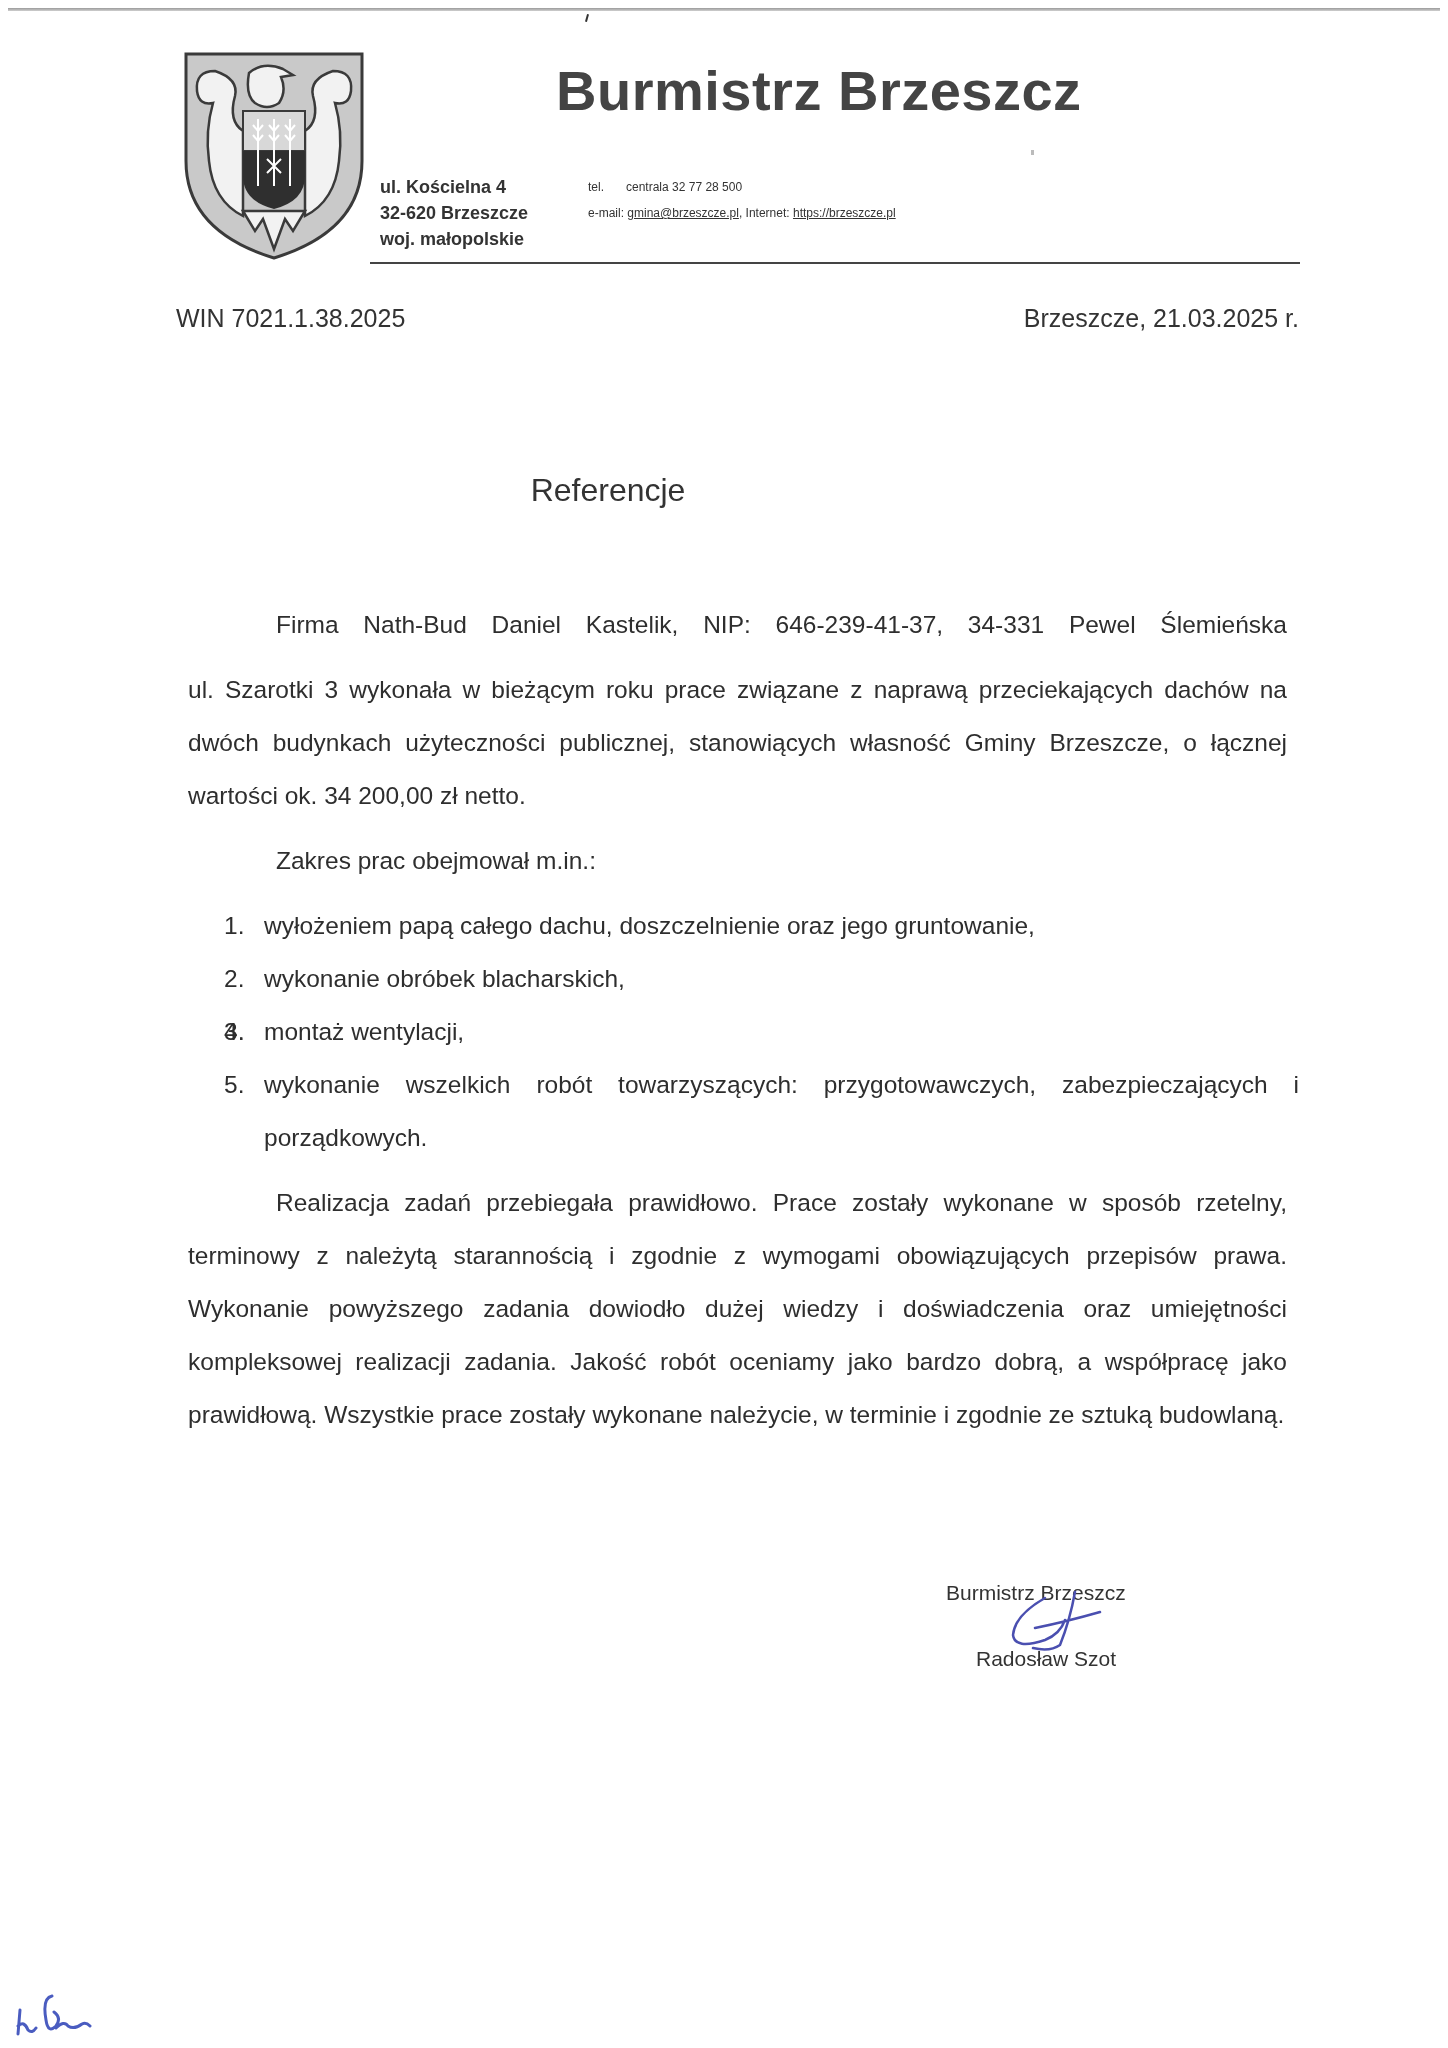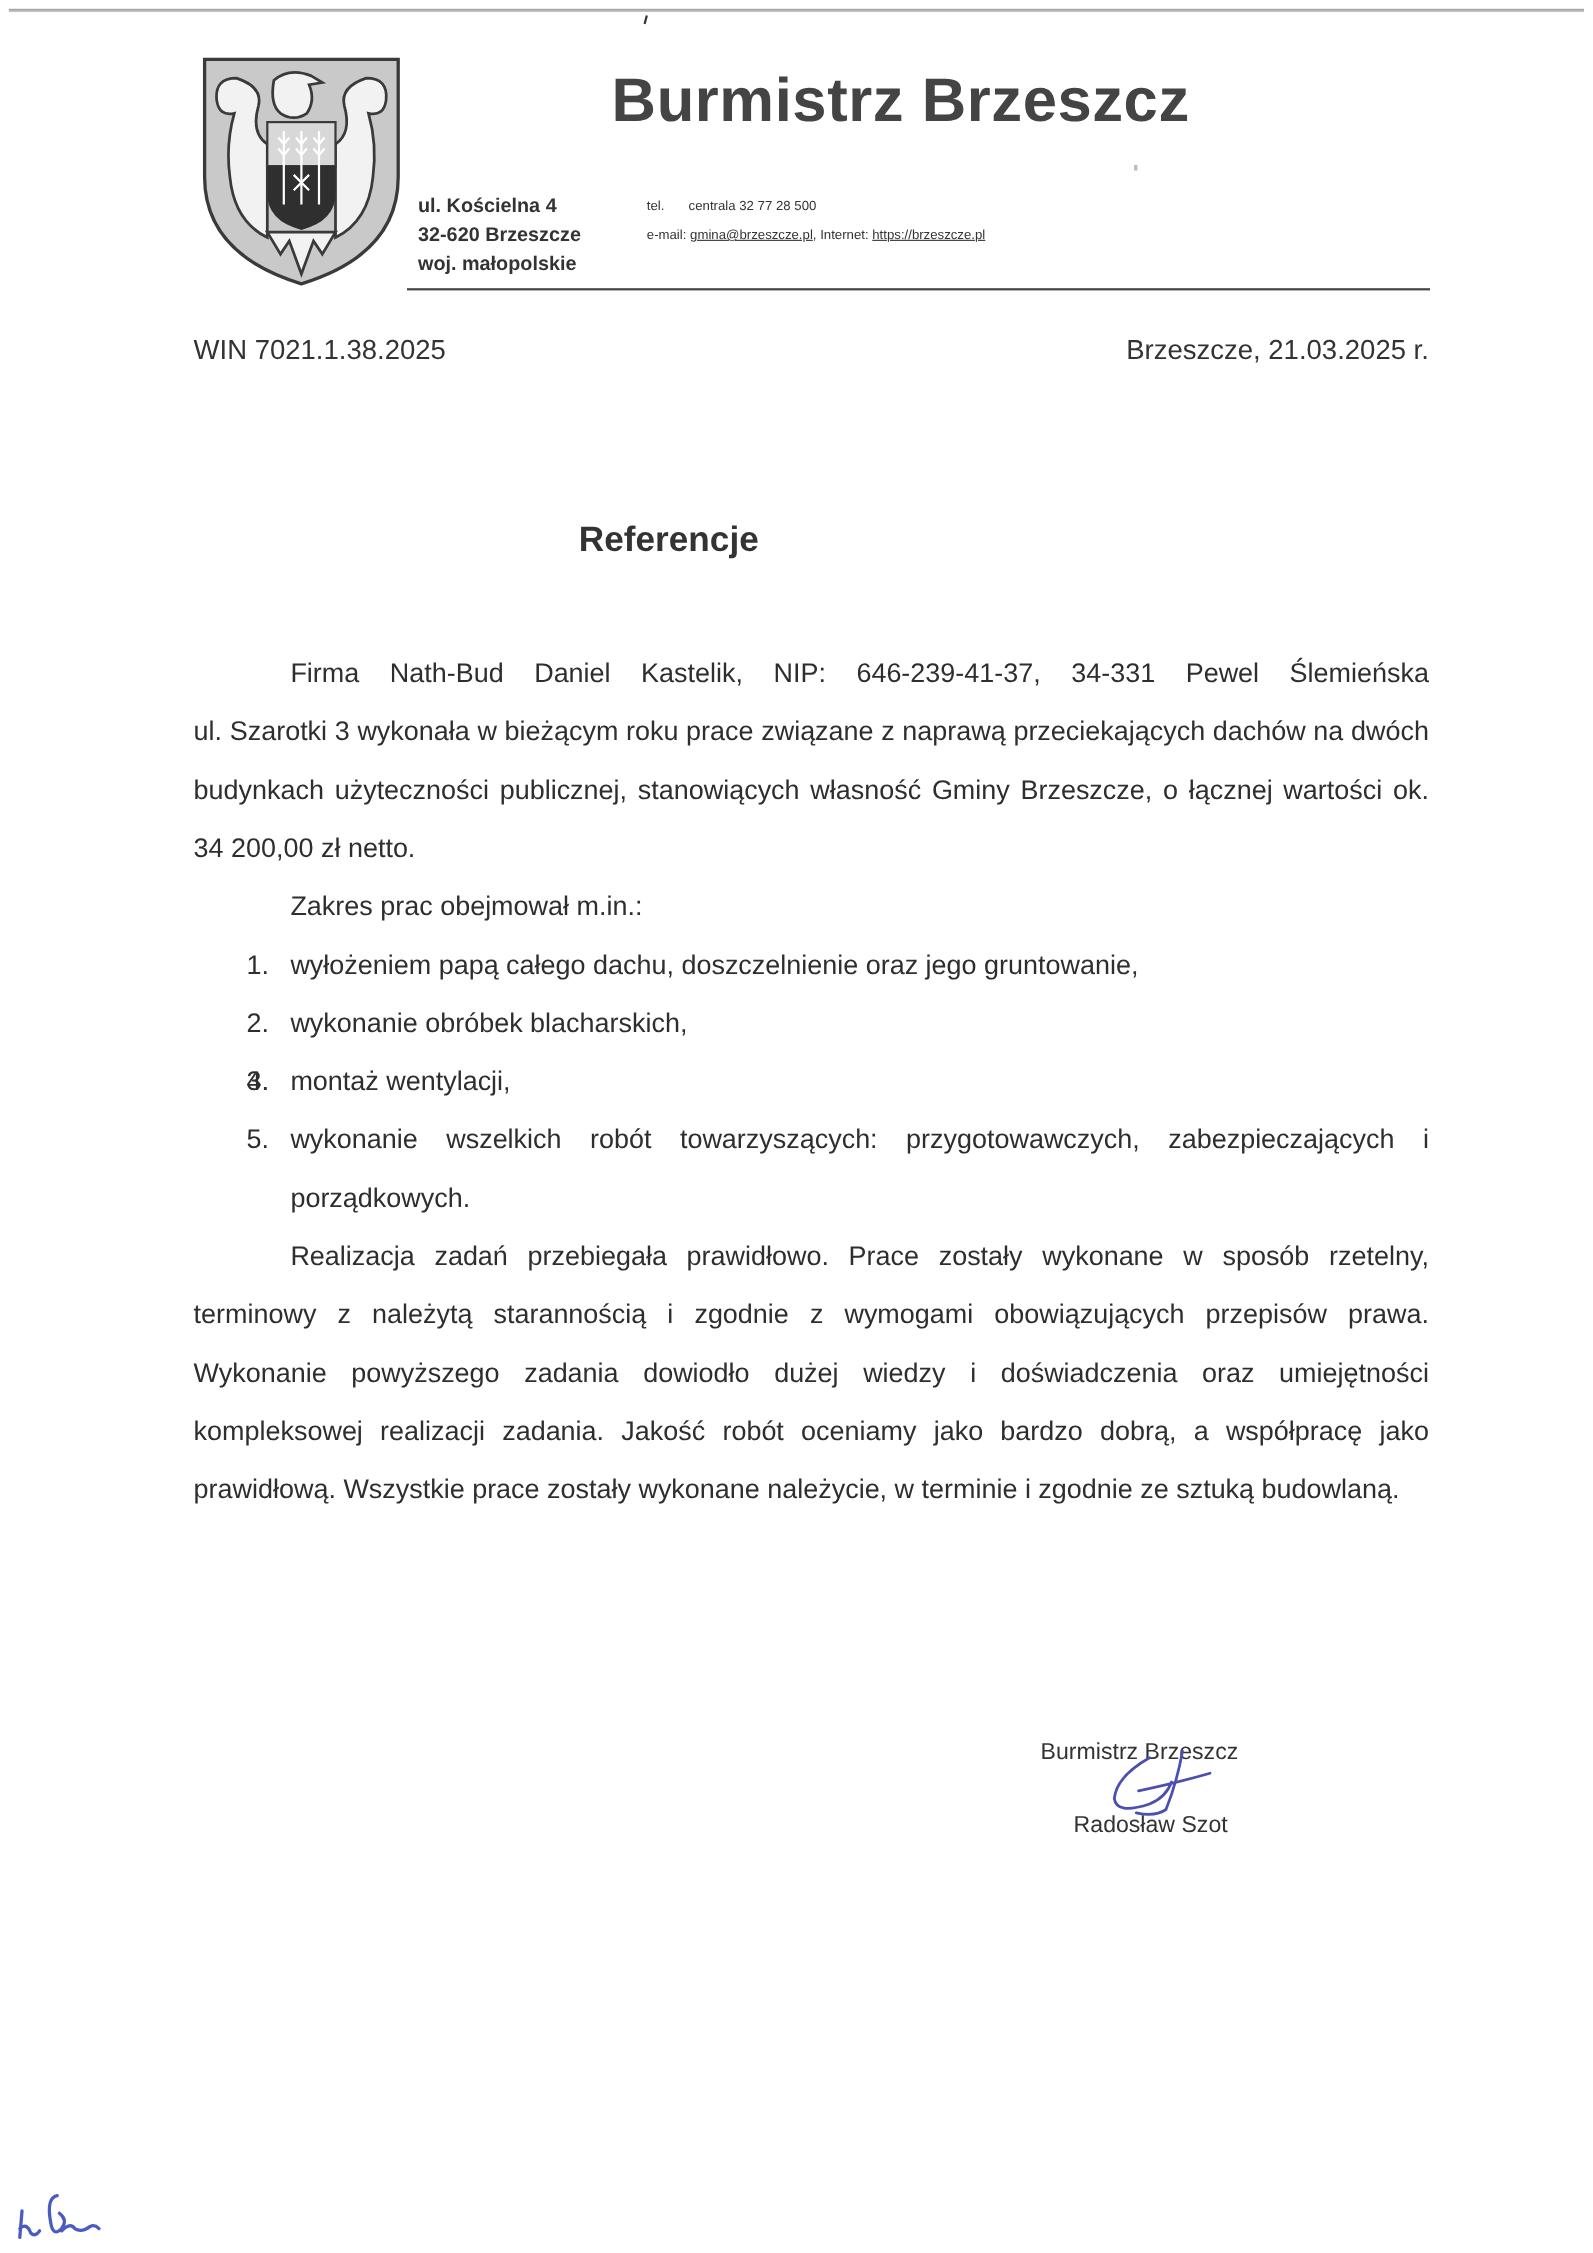--- a/index.html
+++ b/index.html
@@ -18,7 +18,7 @@
   .ref { position: absolute; left: 176px; top: 304px; font-size: 25px; color: #333; }
   .date { position: absolute; right: 149px; top: 304px; font-size: 25px; color: #333; }
   .doc-title { position: absolute; left: 0; width: 1216px; top: 472px; text-align: center;
-               font-size: 32px; font-weight: bold; color: #333; }
+               font-size: 32px; font-weight: normal; color: #333; }
   .body { position: absolute; left: 176px; width: 1123px; top: 586px; font-size: 24.5px;
           line-height: 53px; color: #2e2e2e; }
   .p { text-align: justify; text-align-last: left; margin: 0; }

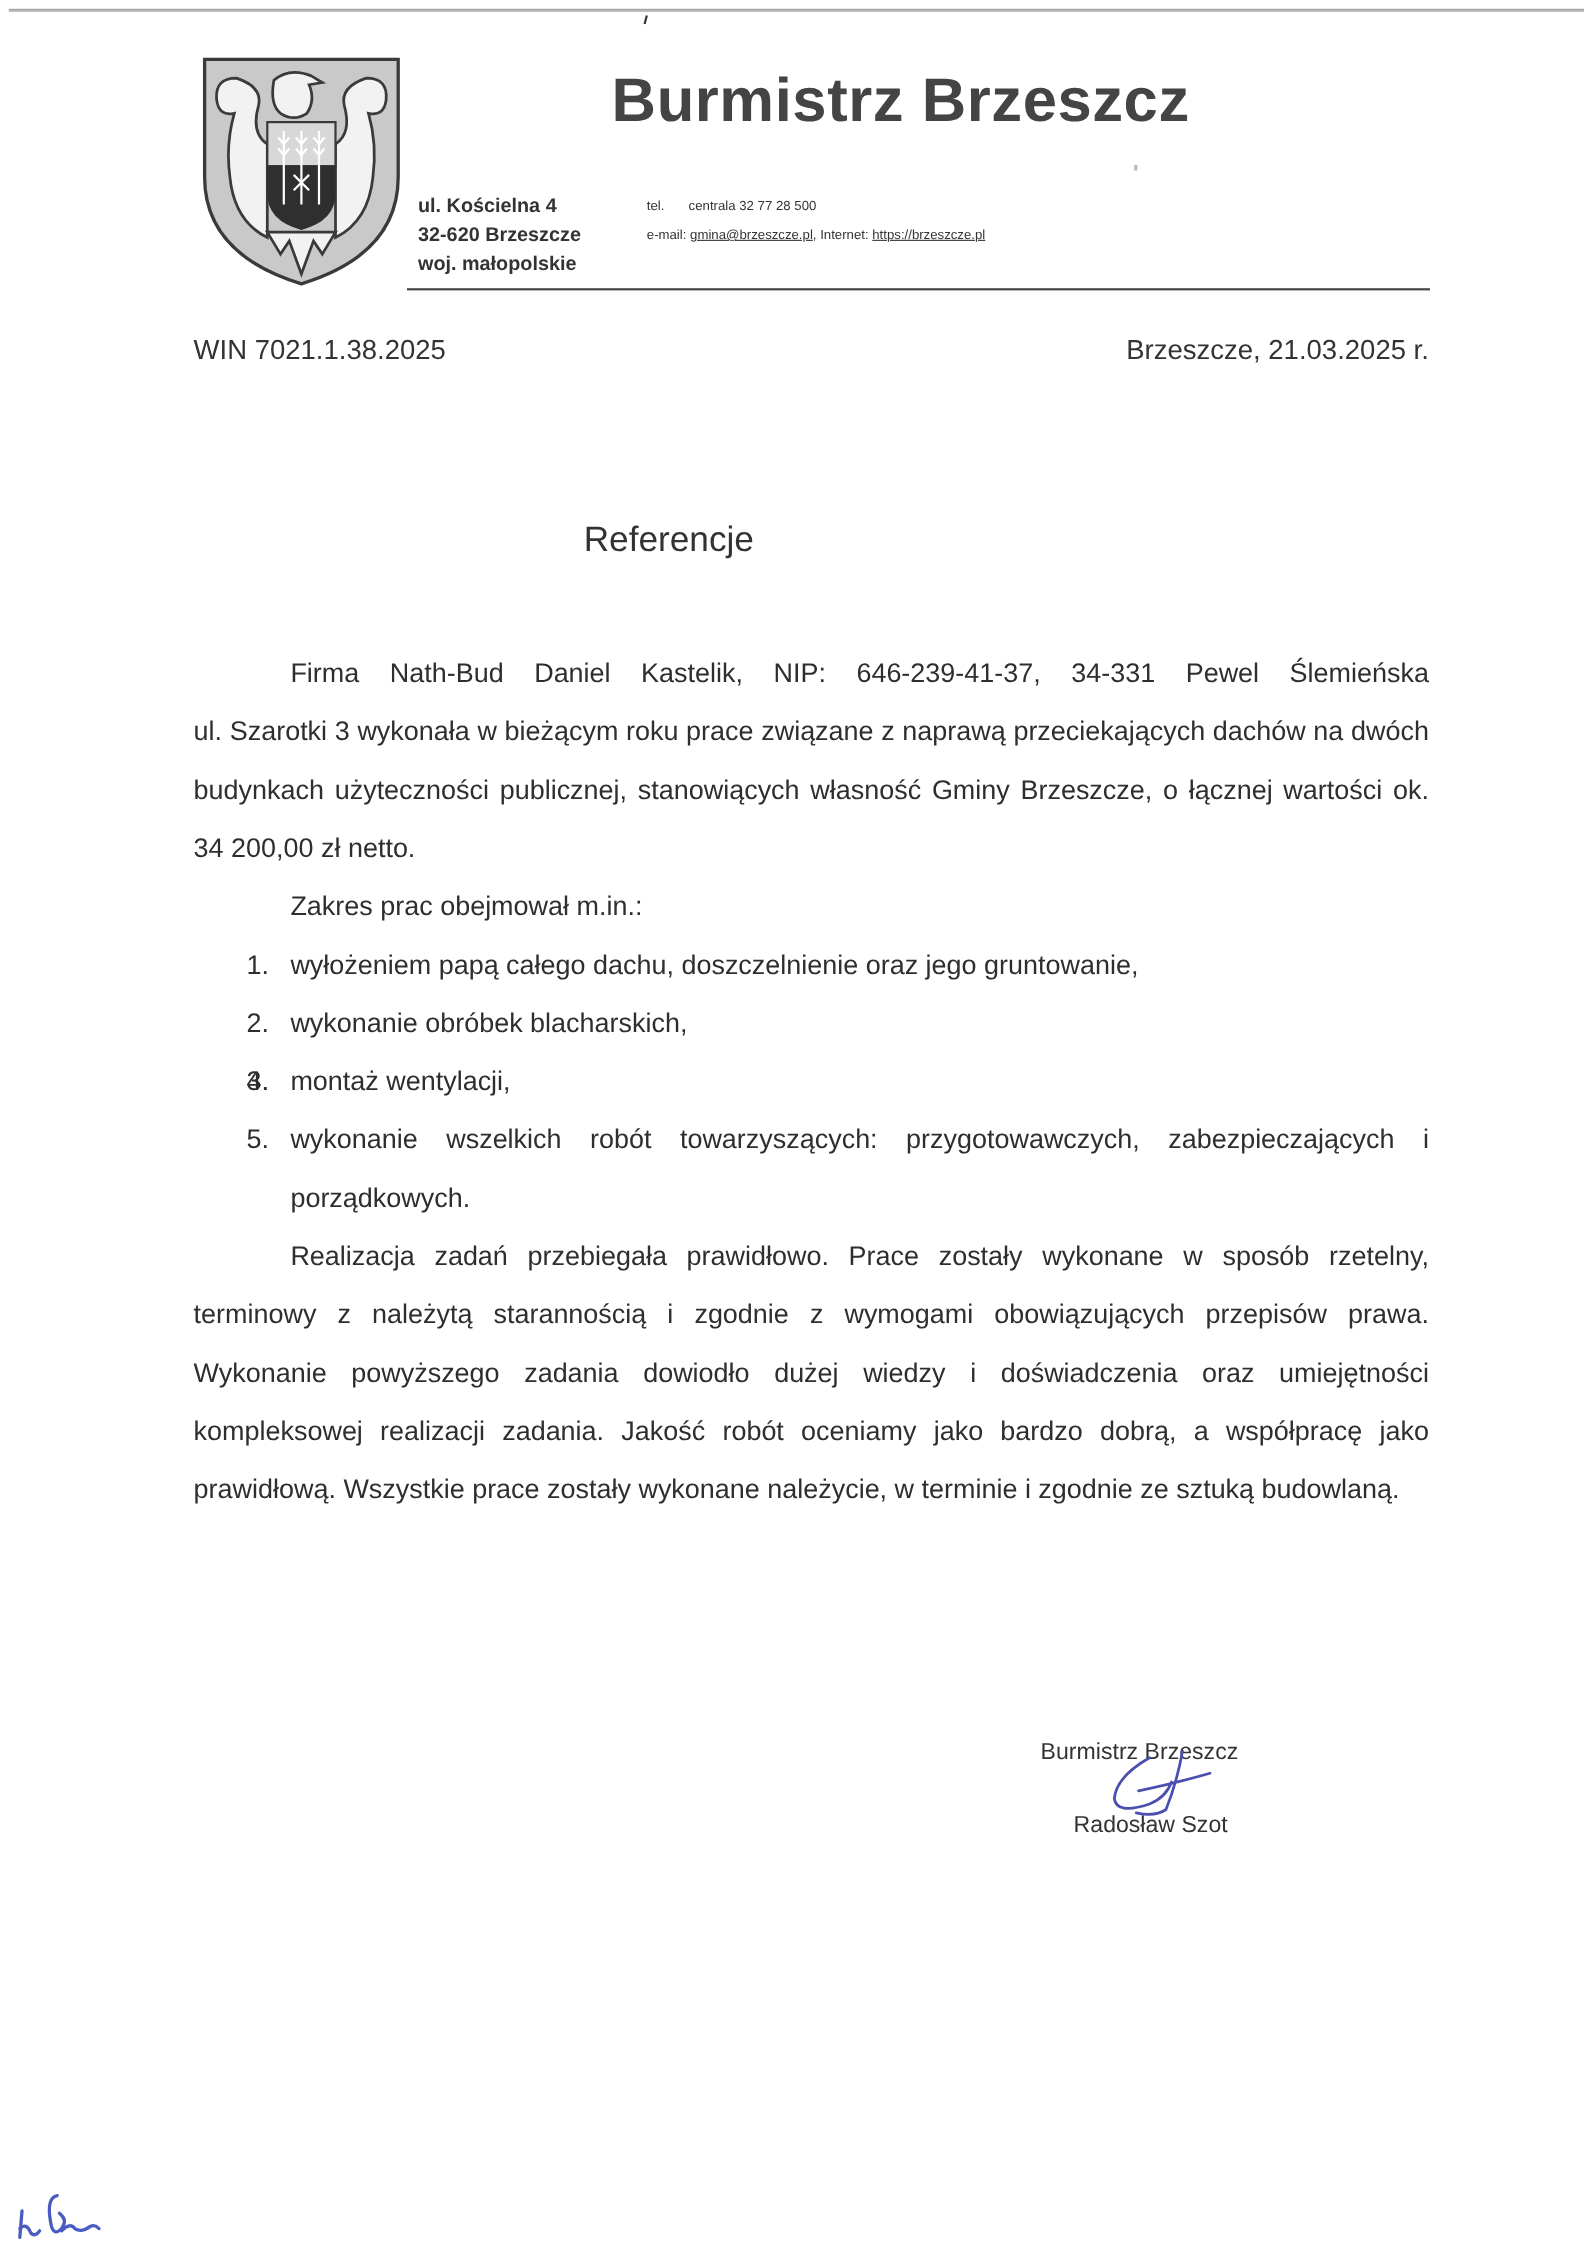--- a/index.html
+++ b/index.html
@@ -21,7 +21,7 @@
                font-size: 32px; font-weight: normal; color: #333; }
   .body { position: absolute; left: 176px; width: 1123px; top: 586px; font-size: 24.5px;
           line-height: 53px; color: #2e2e2e; }
-  .p { text-align: justify; text-align-last: left; margin: 0; }
+  .p { text-align: justify; text-align-last: left; margin: 12px; }
   .indent { text-indent: 88px; }
   .justify-full { text-align-last: justify; }
   .list { margin: 0; padding: 0; list-style: none; }

